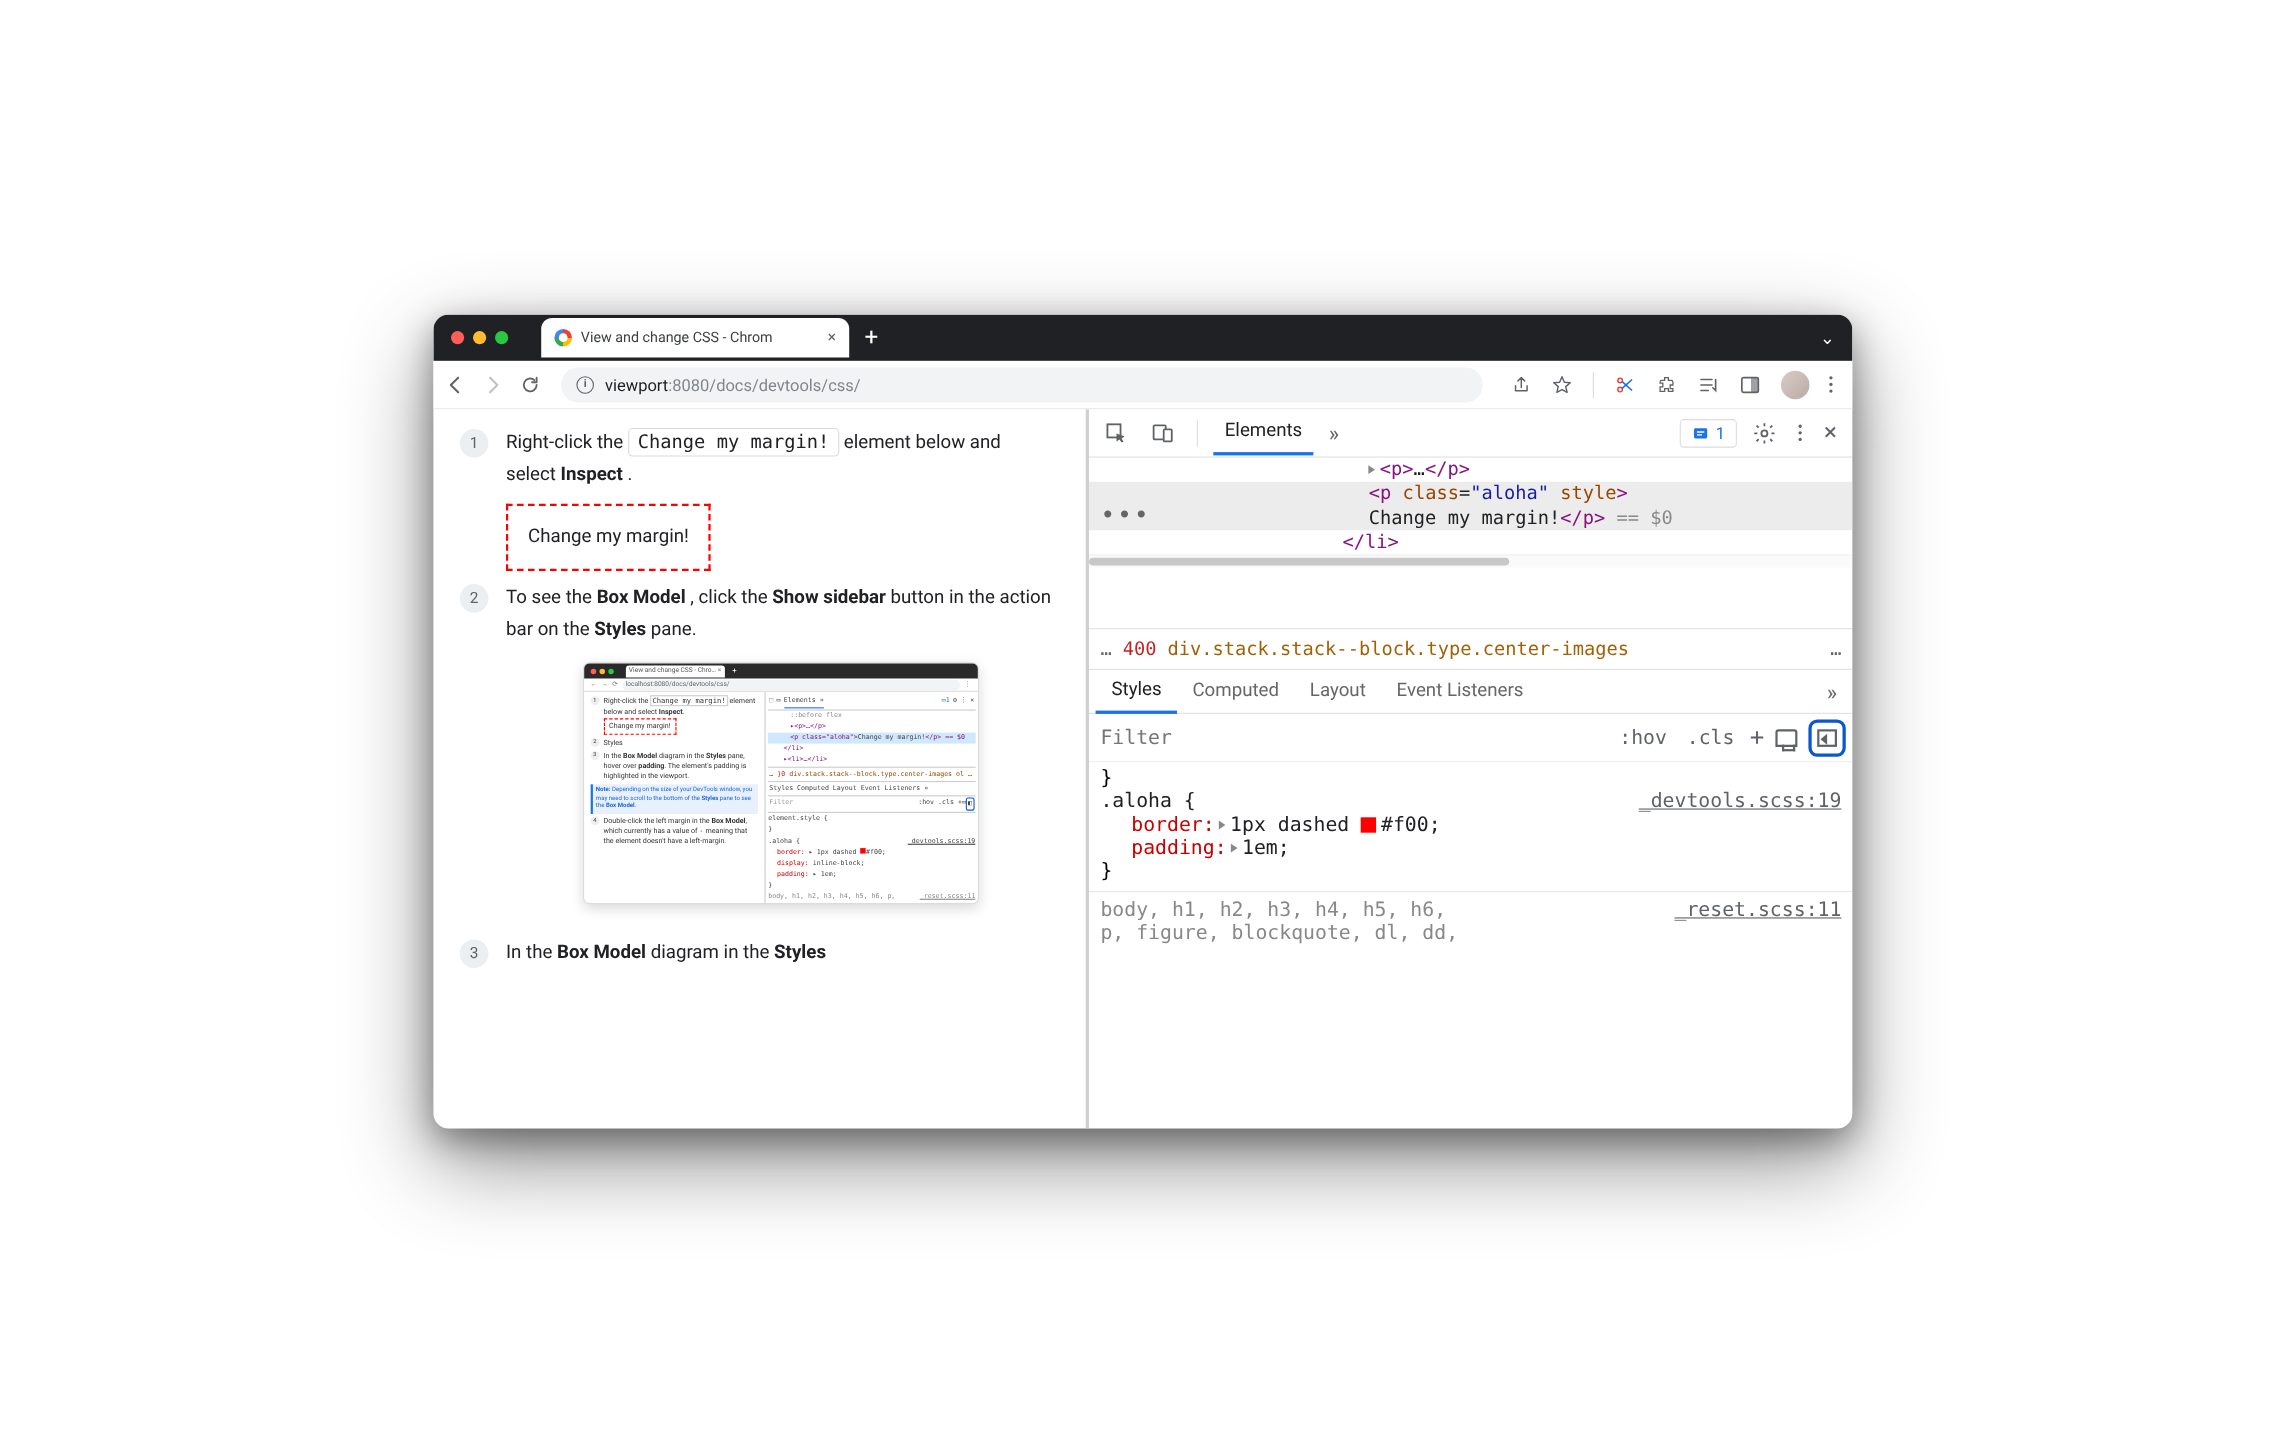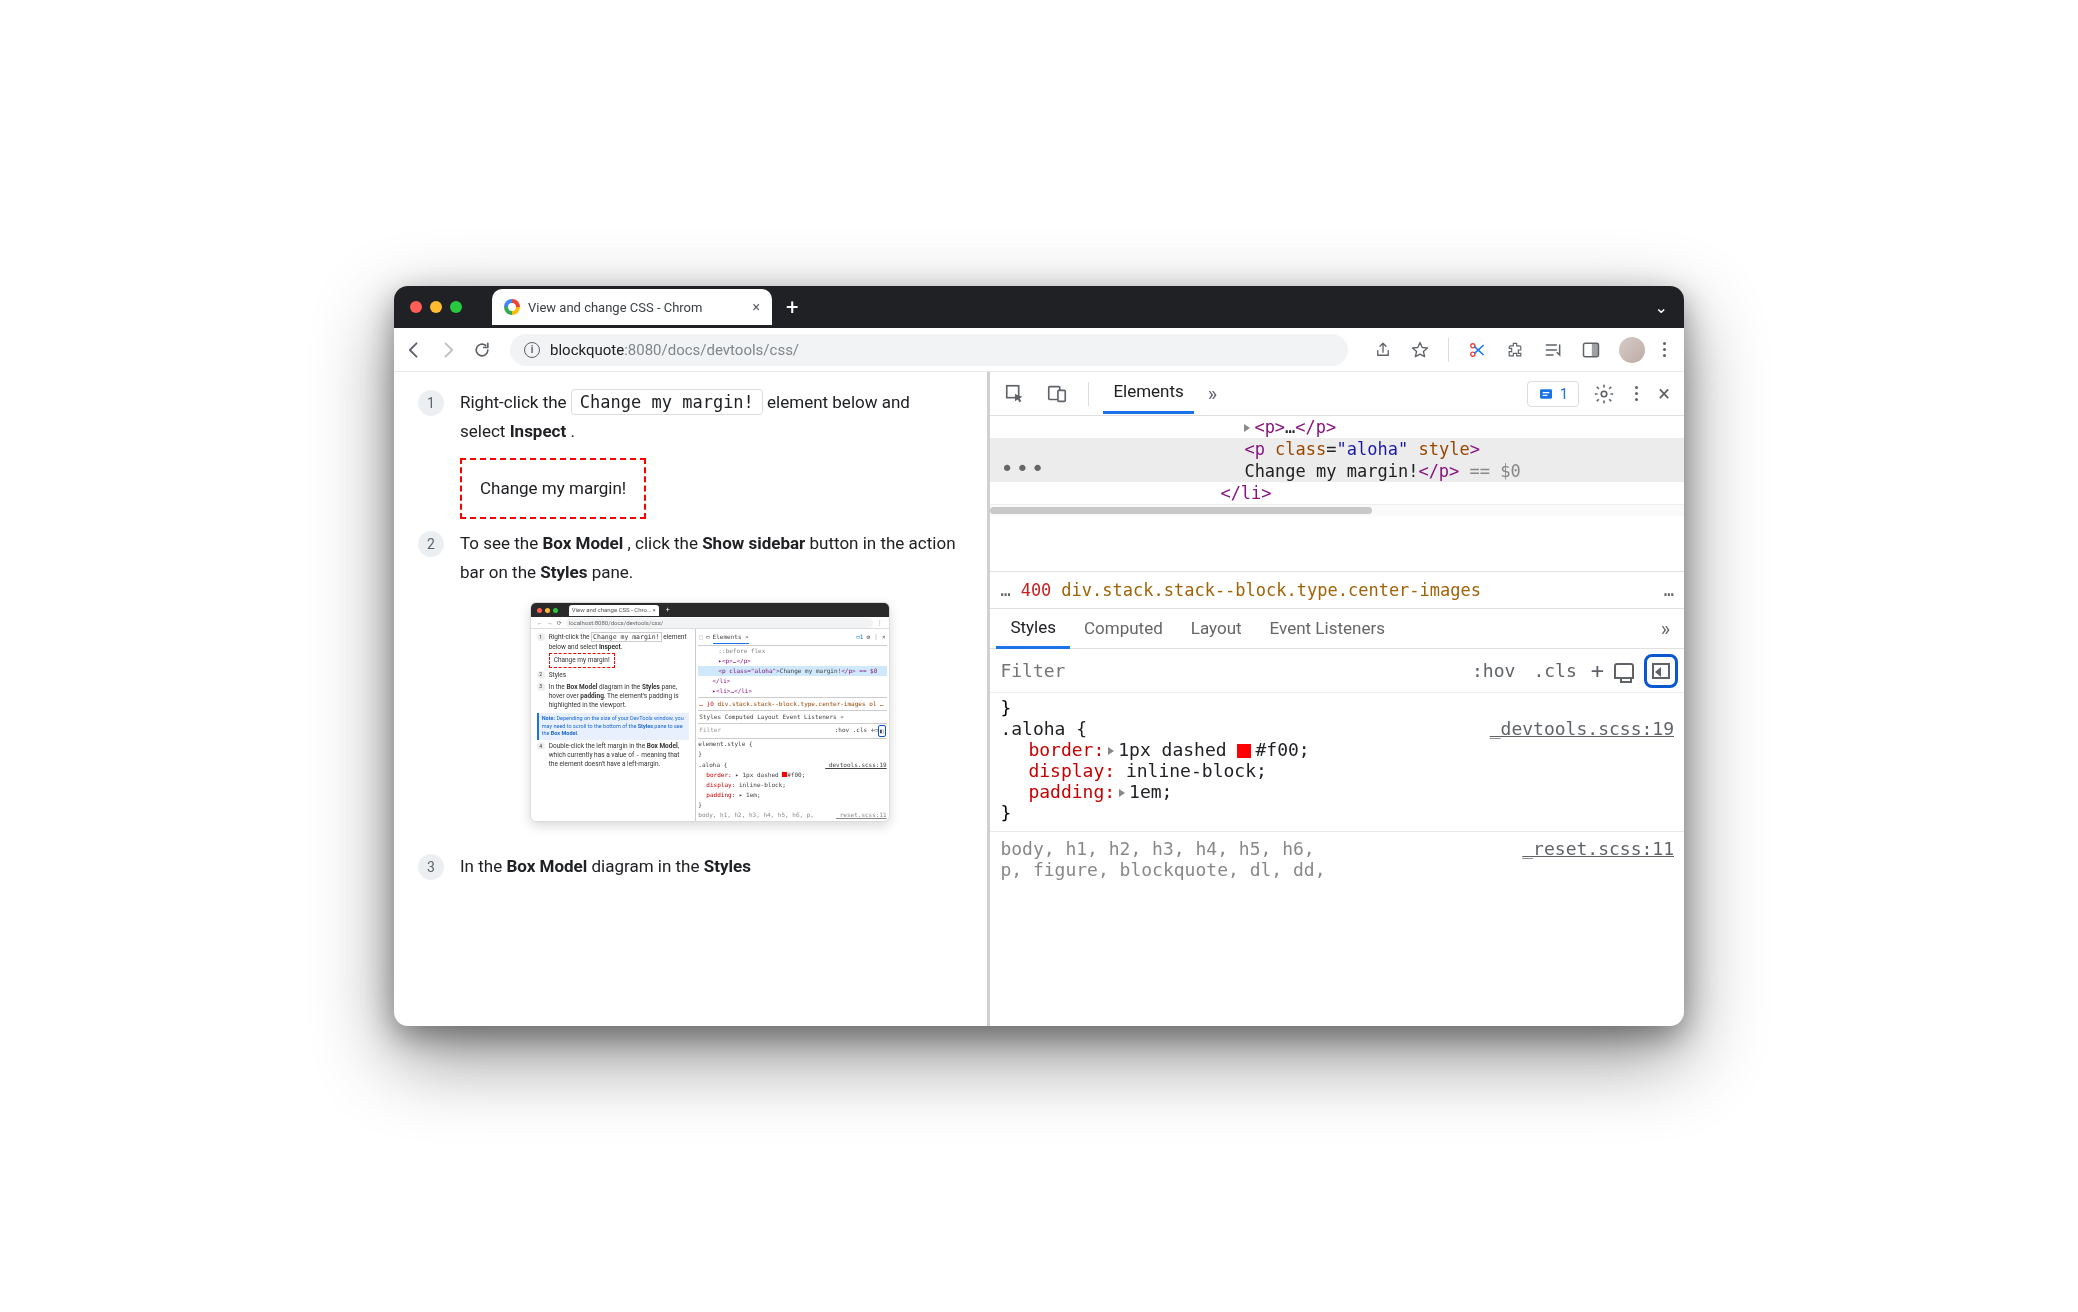--- a/index.html
+++ b/index.html
@@ -172,7 +172,7 @@
     <div class="omnibox">
       <div class="info-ico">i</div>
       <span class="url">
-        <span>blockquote</span><span class="dim">:8080</span><span class="dim">/docs/devtools/css/</span>
+        <span>viewport</span><span class="dim">:8080</span><span class="dim">/docs/devtools/css/</span>
       </span>
     </div>
     <div class="addrtools">

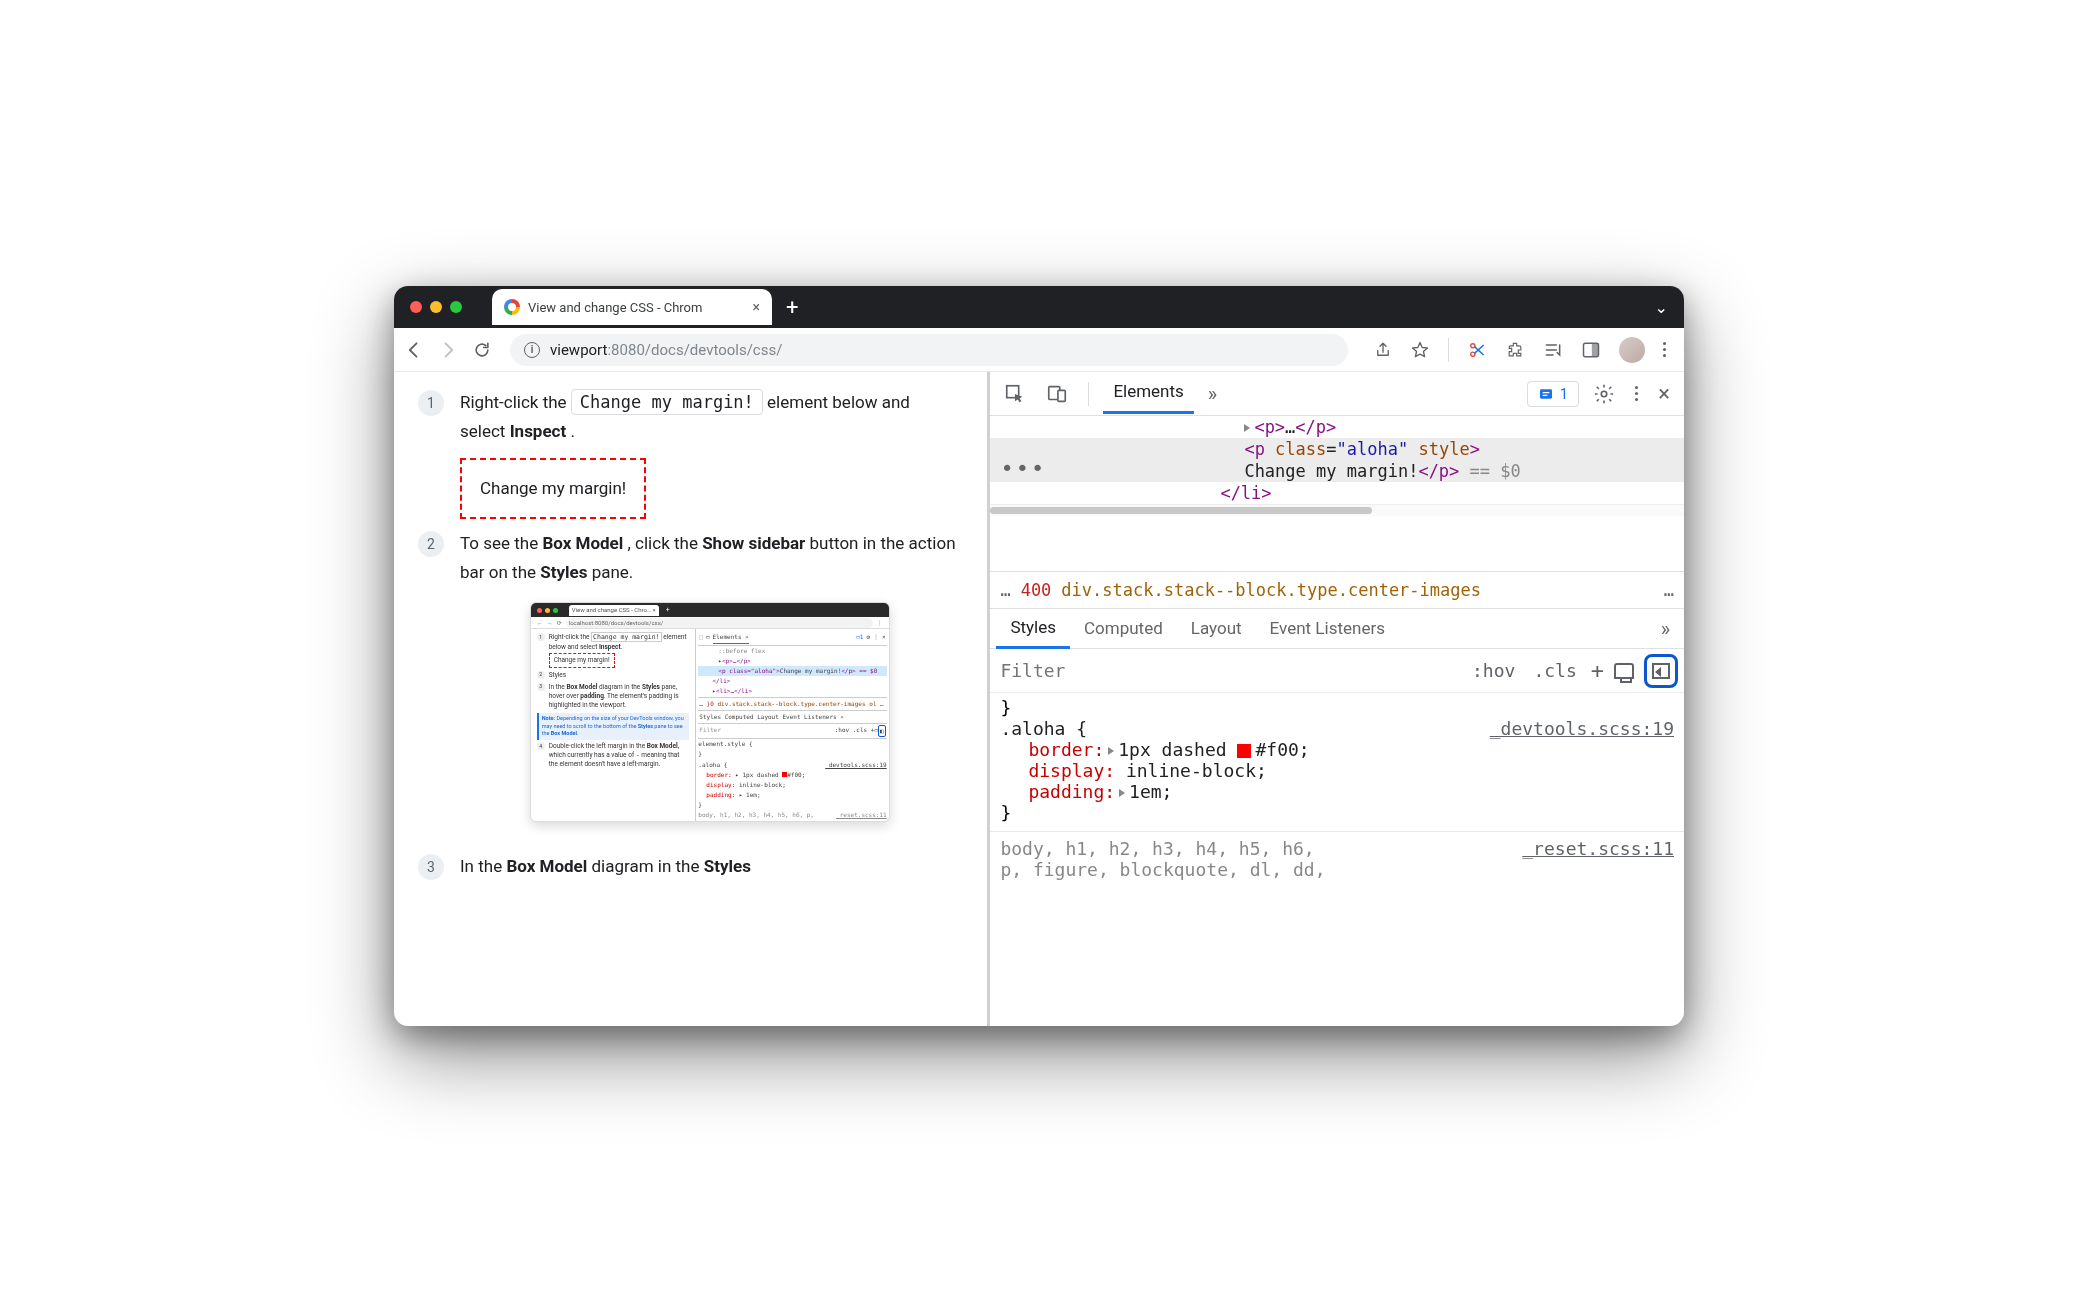--- a/index.html
+++ b/index.html
@@ -422,7 +422,6 @@
             <span class="rule-src">_devtools.scss:19</span>
           </div>
           <div class="prop"><span class="pname">border:</span><span class="ptri"></span><span class="pval">1px dashed </span><span class="swatch"></span><span class="pval">#f00;</span></div>
-          <div class="prop"><span class="pname">display:</span><span class="pval"> inline-block;</span></div>
           <div class="prop"><span class="pname">padding:</span><span class="ptri"></span><span class="pval">1em;</span></div>
           <div>}</div>
         </div>

